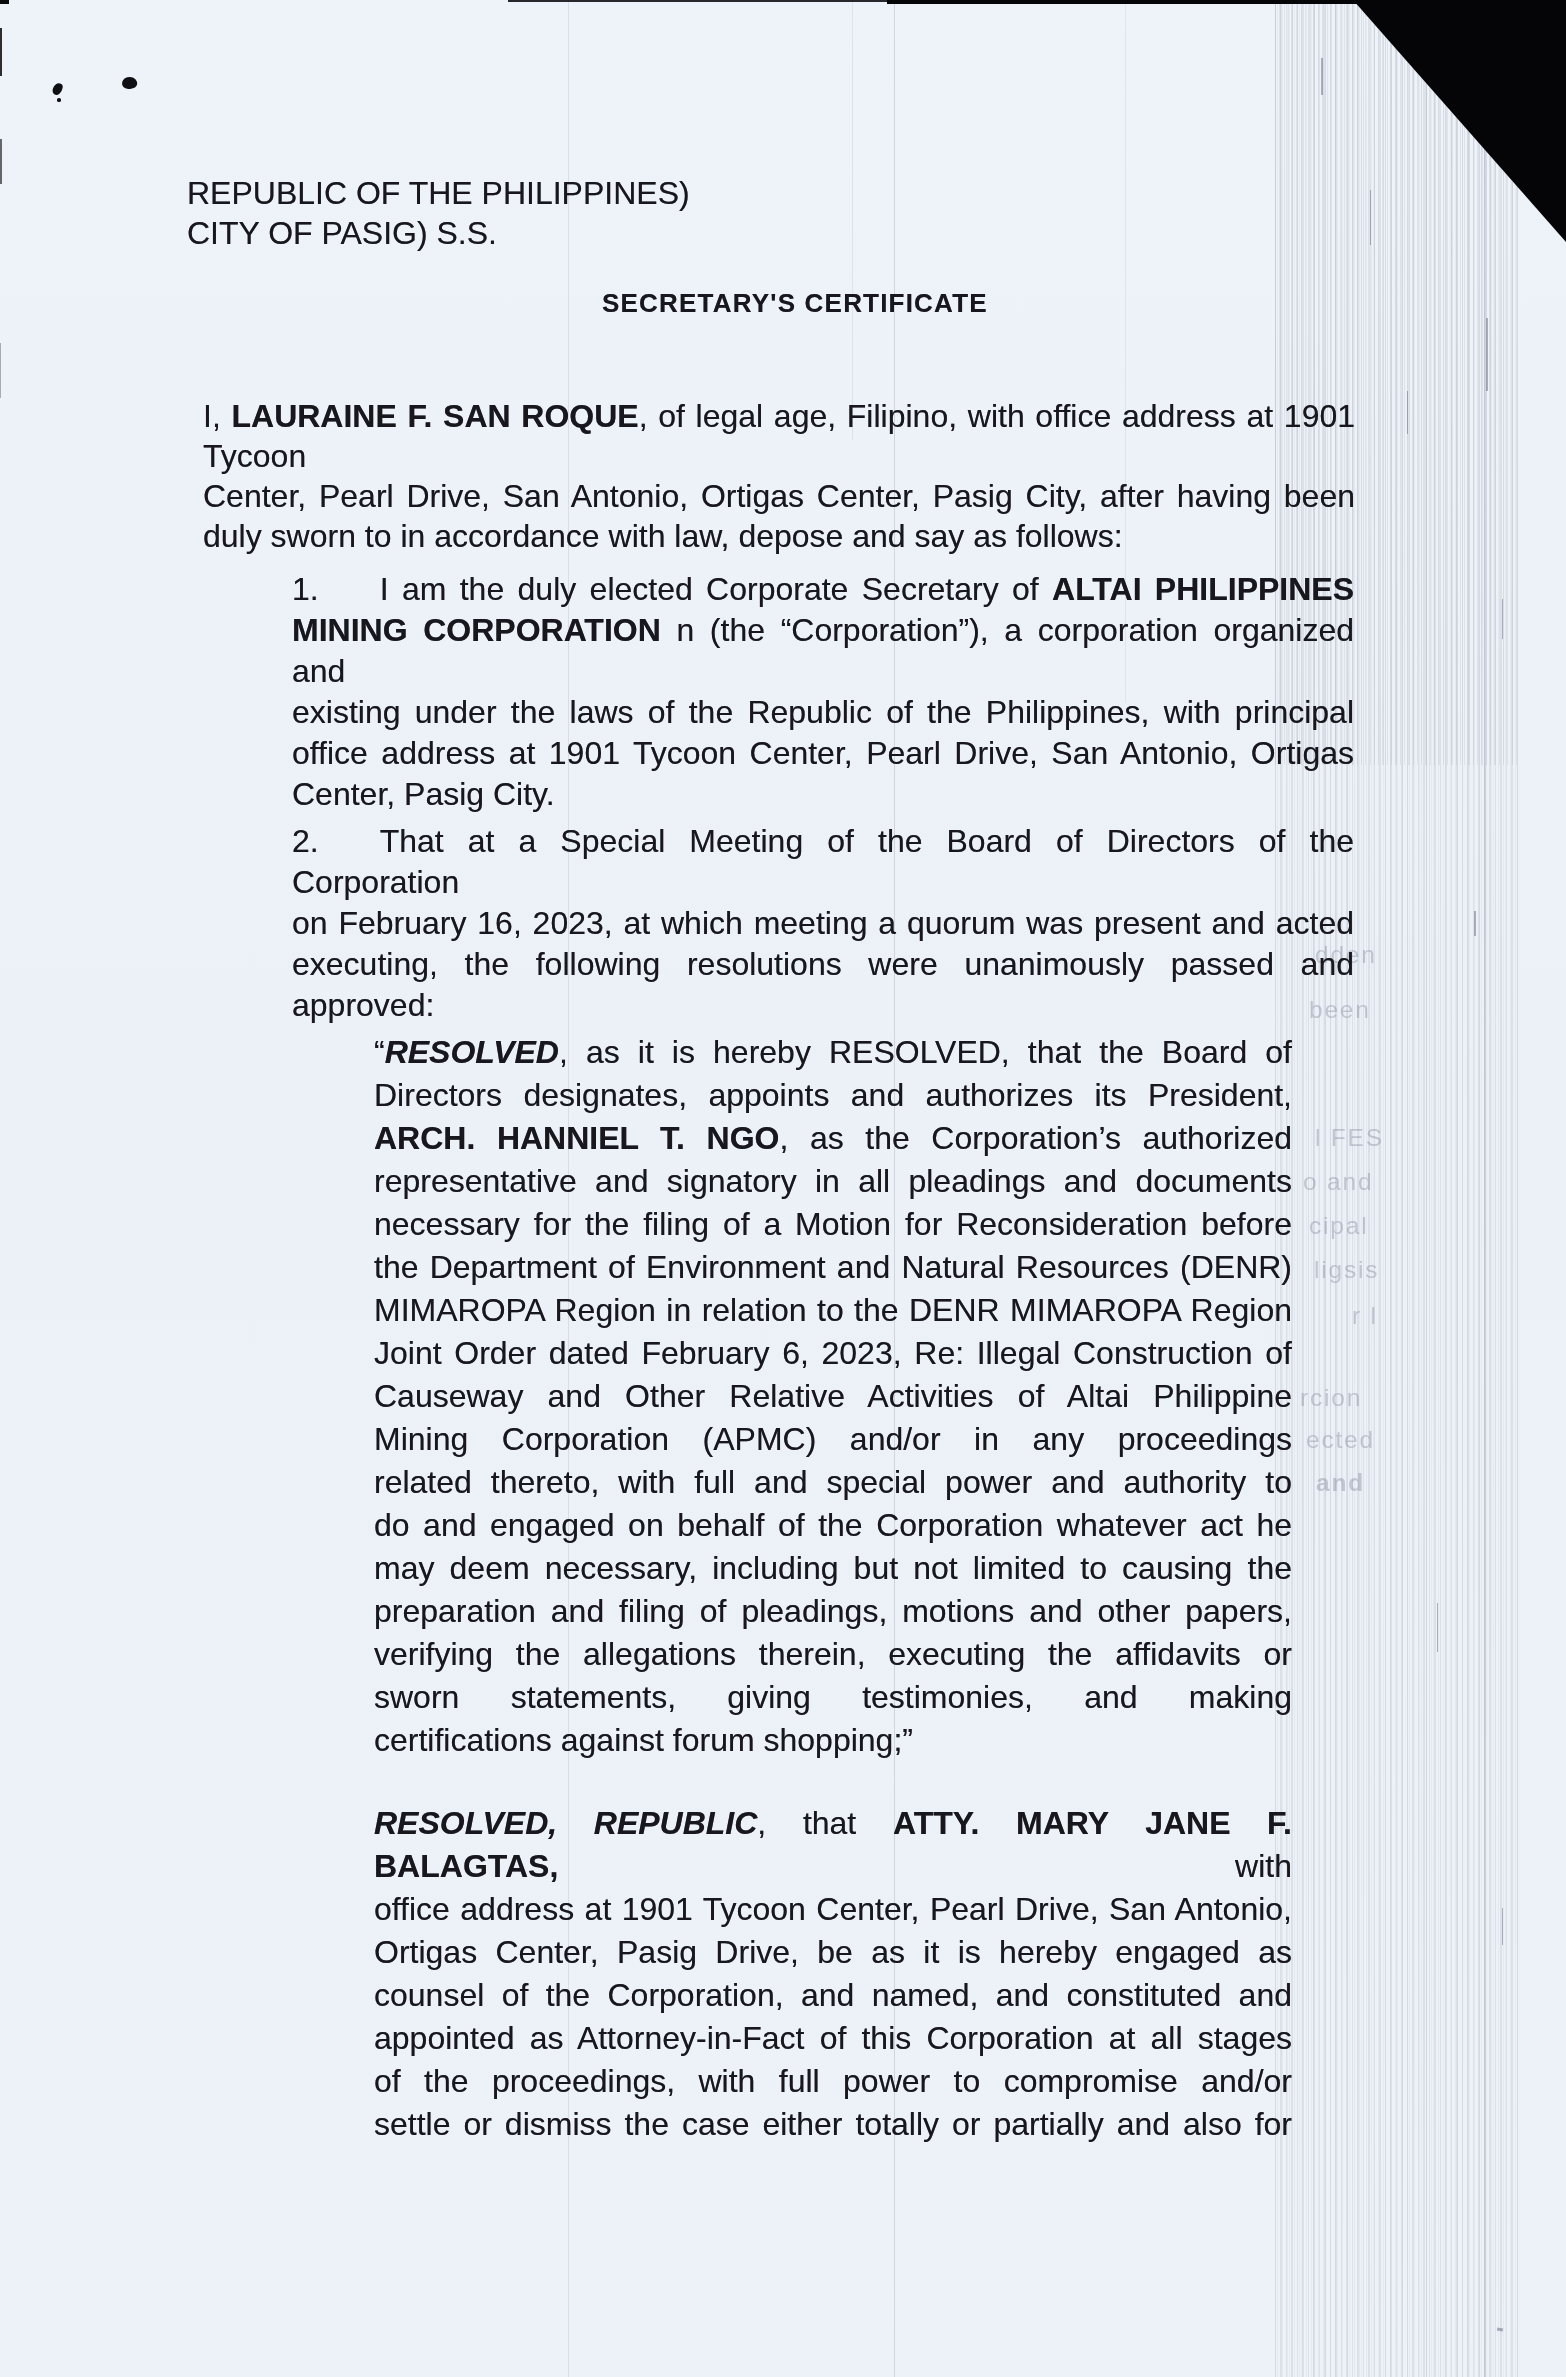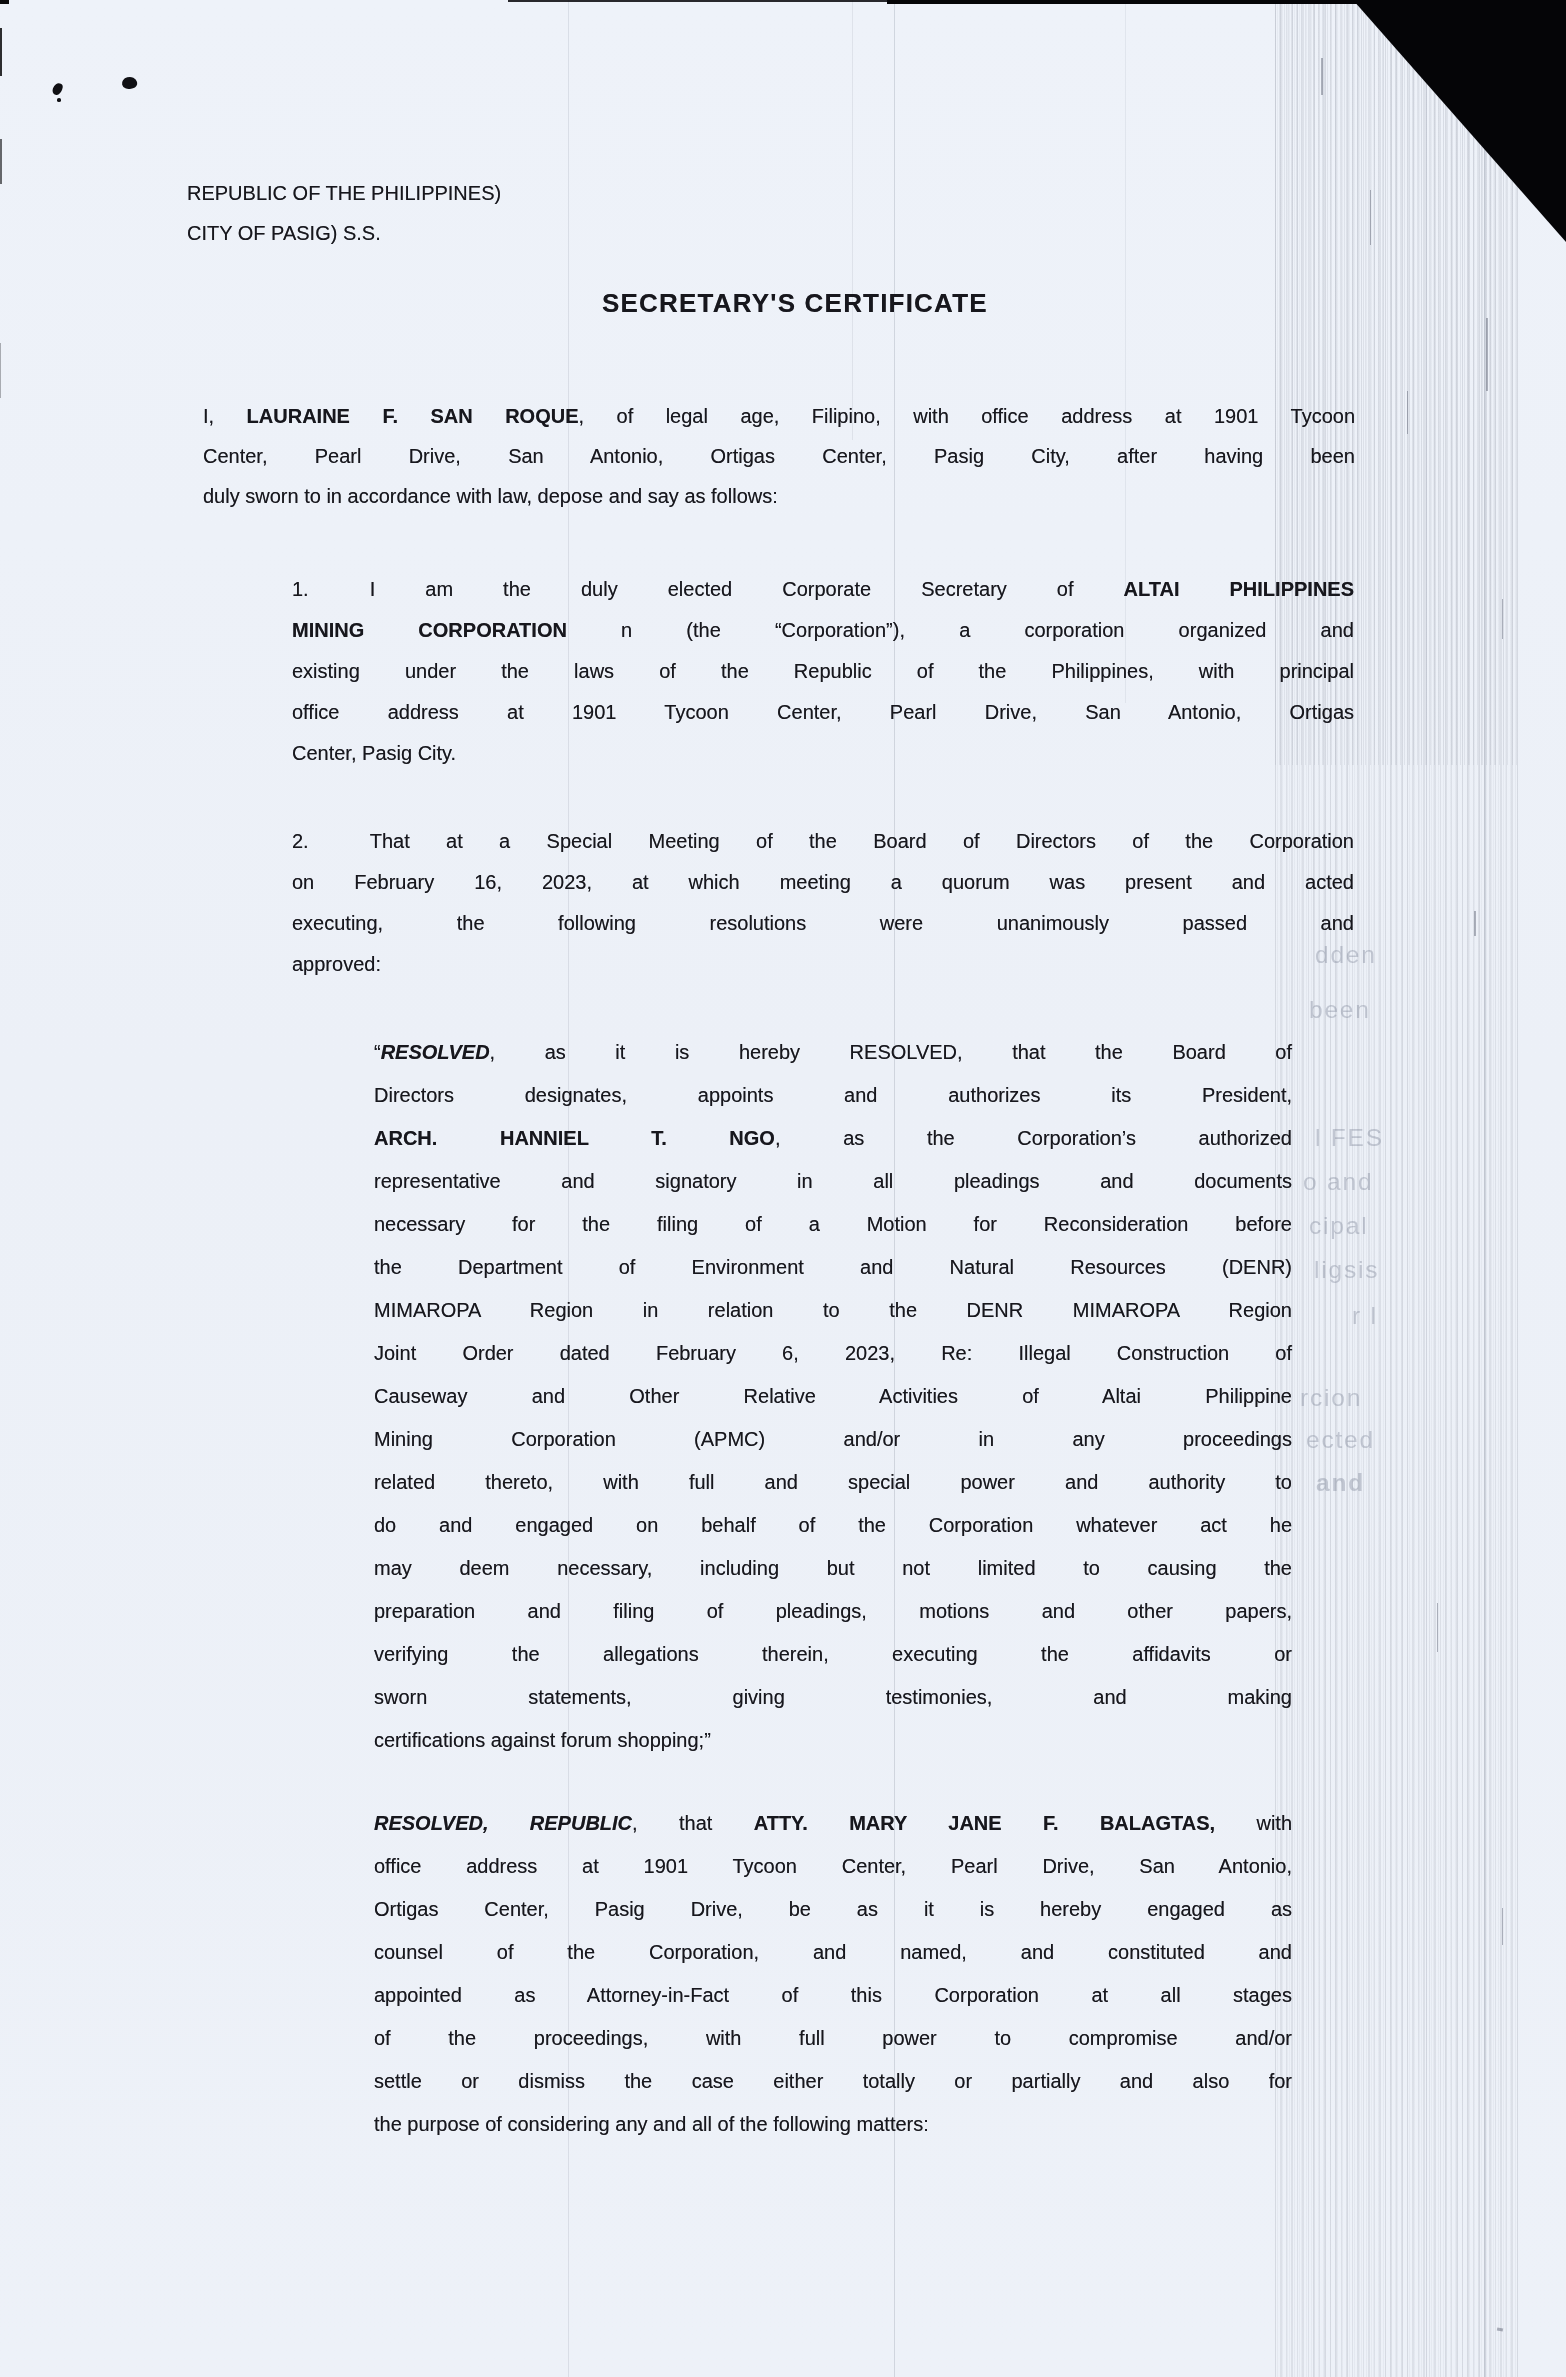--- a/index.html
+++ b/index.html
@@ -18,7 +18,7 @@
     color:var(--ink);
   }
   .block{position:absolute;}
-  .doc-text{font-size:20px;text-shadow:0 0 0.6px rgba(23,23,30,.55);}
+  .doc-text{font-size:32px;text-shadow:0 0 0.6px rgba(23,23,30,.55);}
   .b{font-weight:bold;}
   .i{font-style:italic;}
   .gap{display:inline-block;}

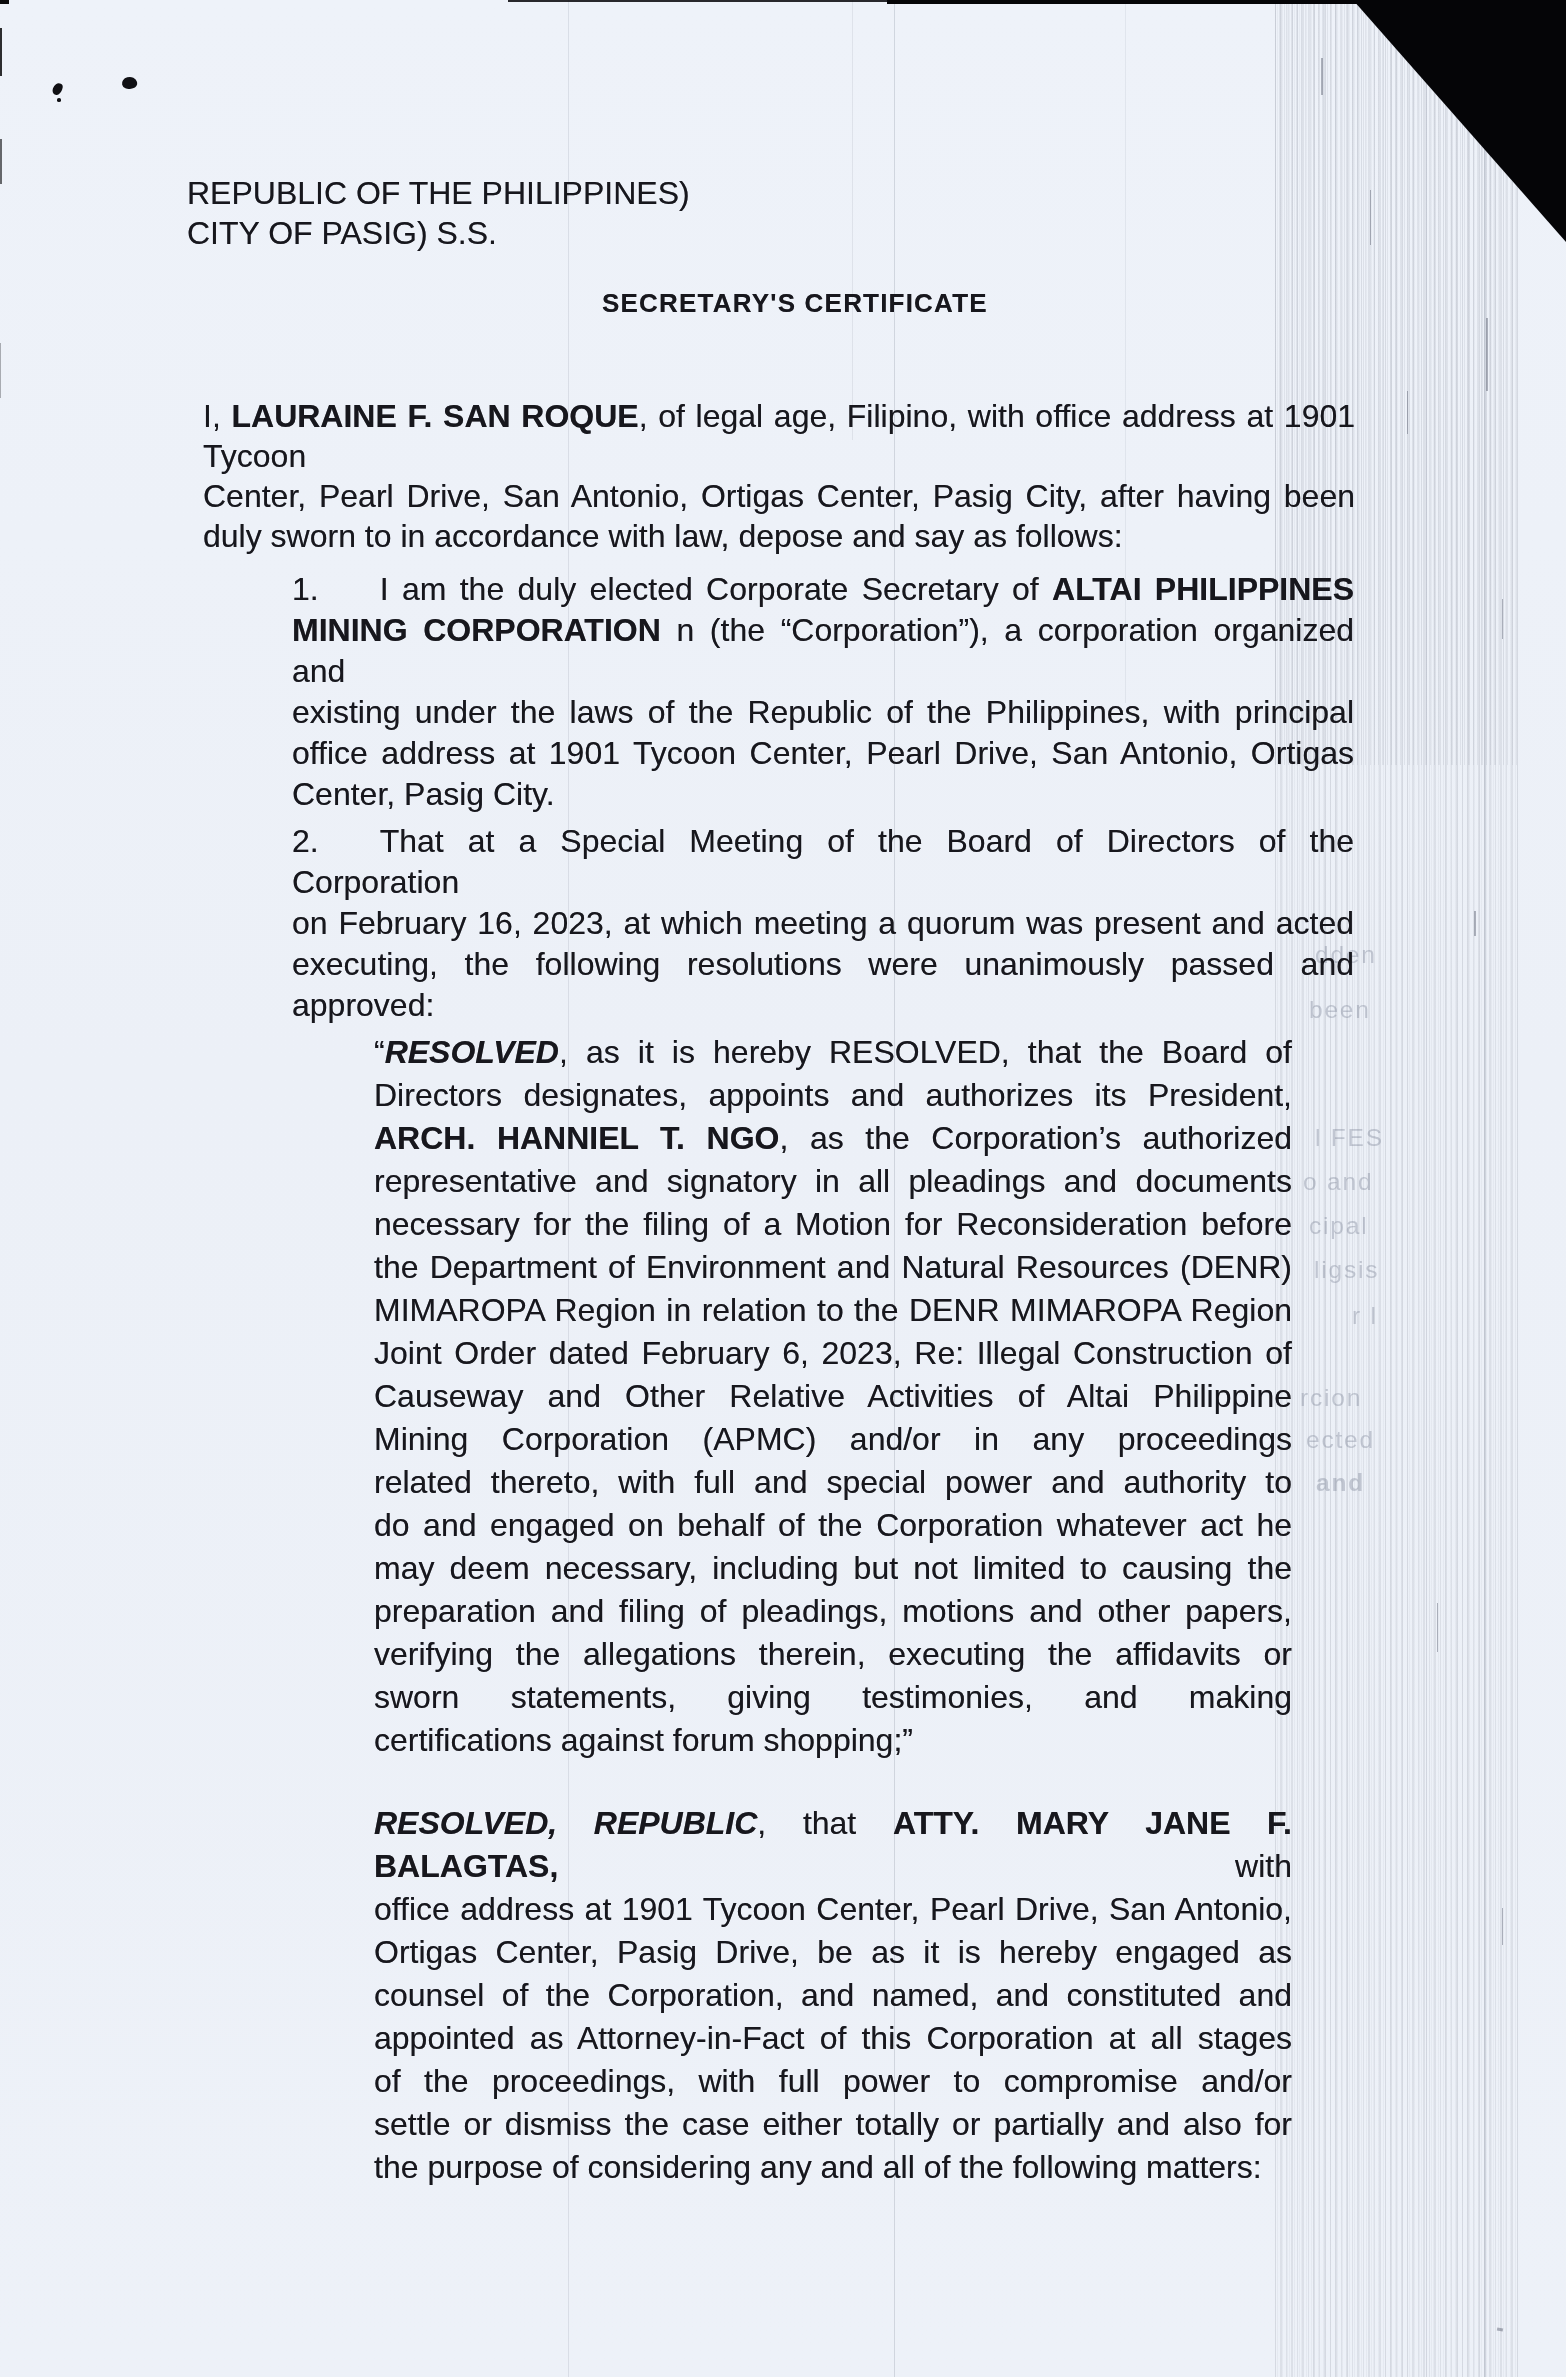--- a/index.html
+++ b/index.html
@@ -167,7 +167,6 @@
       <div class="jline"><span>appointed as Attorney-in-Fact of this Corporation at all stages</span></div>
       <div class="jline"><span>of the proceedings, with full power to compromise and/or</span></div>
       <div class="jline"><span>settle or dismiss the case either totally or partially and also for</span></div>
-      <div class="jline last"><span>the purpose of considering any and all of the following matters:</span></div>
     </div>
 
 </div>

